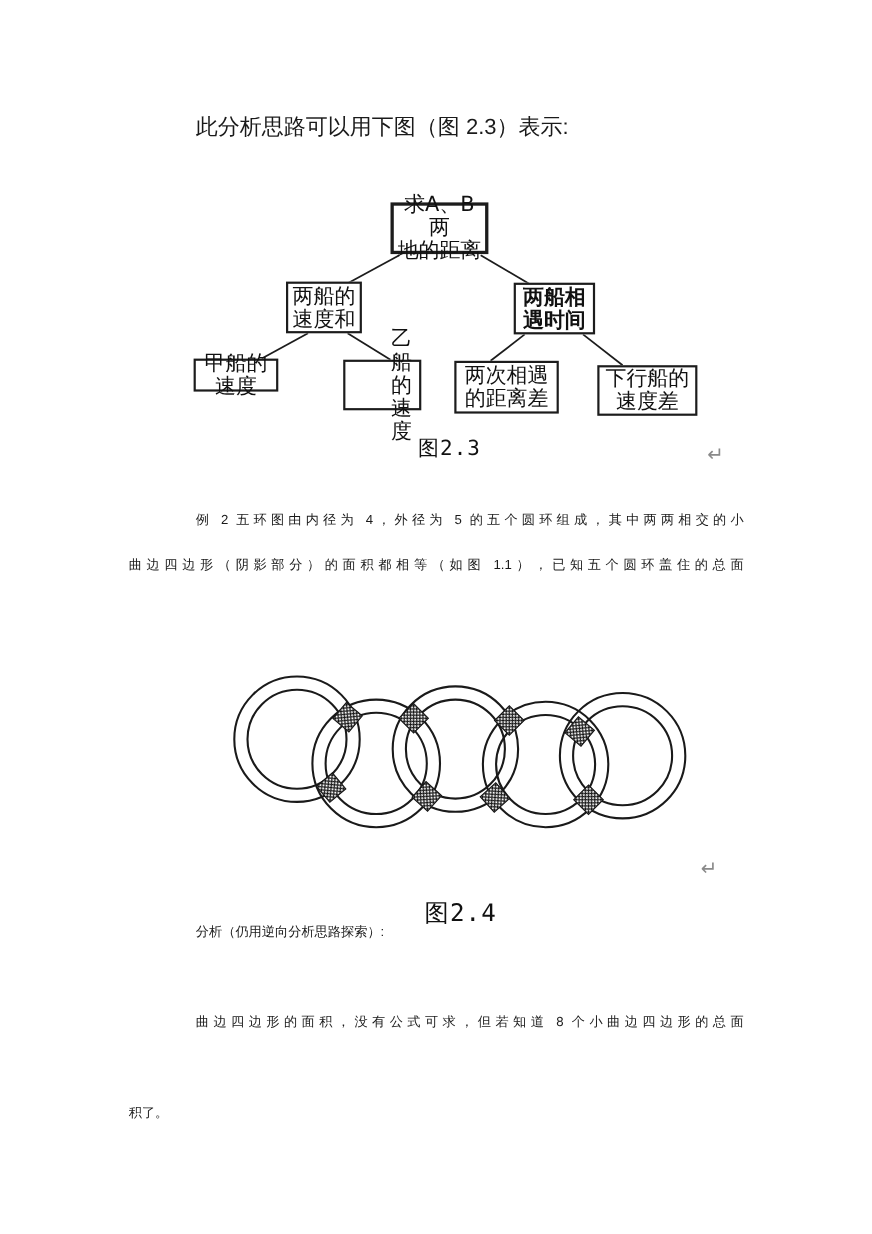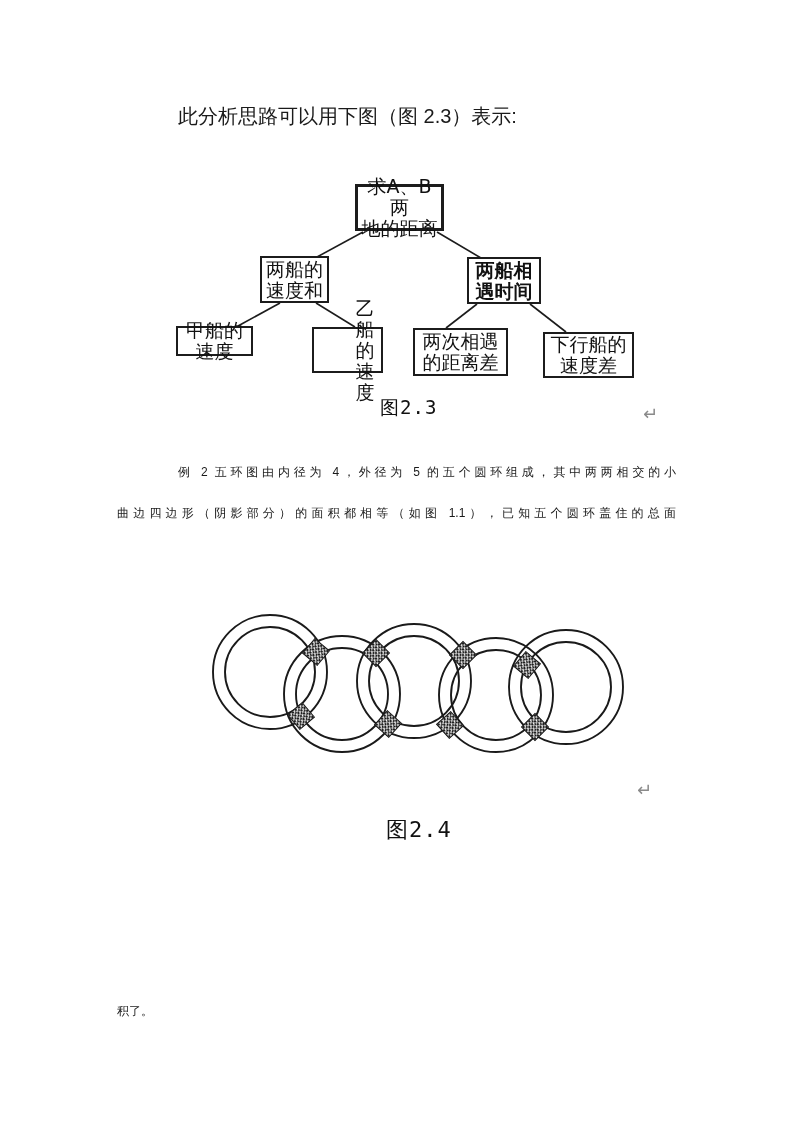--- a/index.html
+++ b/index.html
@@ -155,6 +155,7 @@
   <div class="figcaption" style="left:386px;top:769px;font-size:22px;margin-top:46px;">图2.4</div>
   <div class="pmark" style="left:637px;top:779px;">↵</div>
 
+  <div class="bodyline" style="left:178px;top:837px;">分析（仍用逆向分析思路探索）:</div>
   <div class="bodyline" style="left:117px;top:1001px;">积了。</div>
 
 </div>

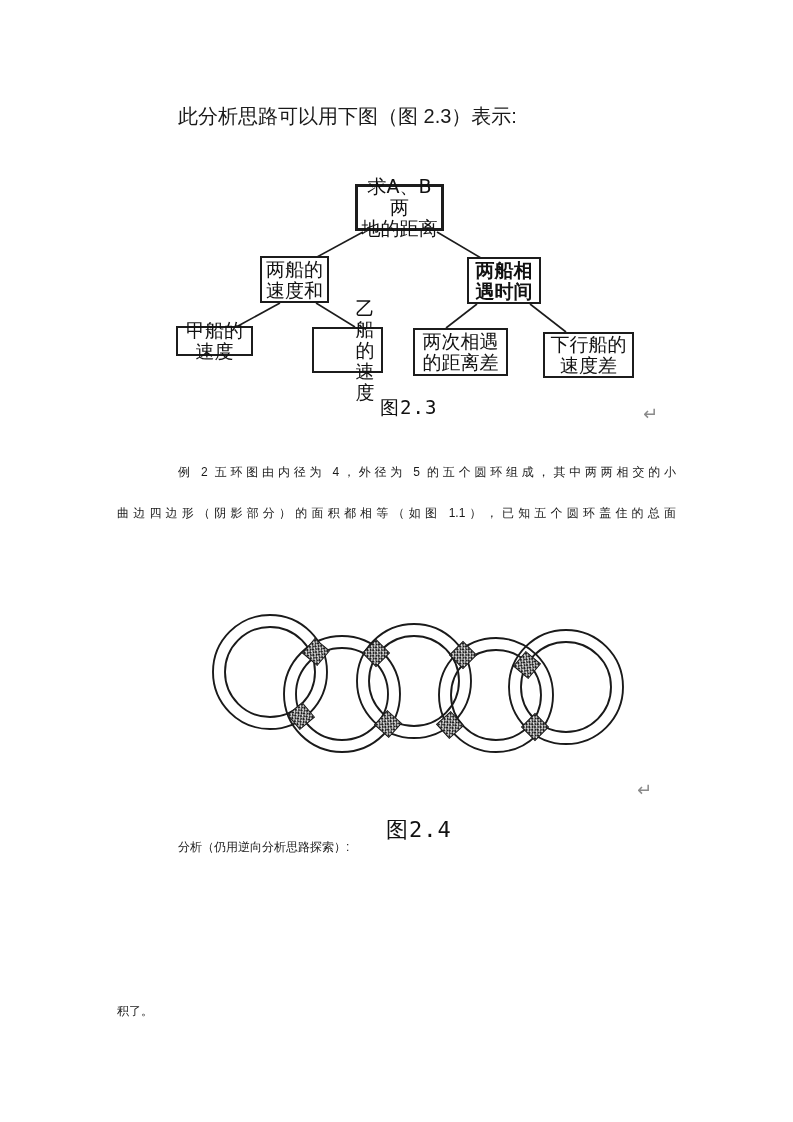--- a/index.html
+++ b/index.html
@@ -156,6 +156,7 @@
   <div class="pmark" style="left:637px;top:779px;">↵</div>
 
   <div class="bodyline" style="left:178px;top:837px;">分析（仍用逆向分析思路探索）:</div>
+  <div class="bodyline wrapfit" style="left:178px;top:919px;width:498px;">曲边四边形的面积，没有公式可求，但若知道 8 个小曲边四边形的总面</div>
   <div class="bodyline" style="left:117px;top:1001px;">积了。</div>
 
 </div>

